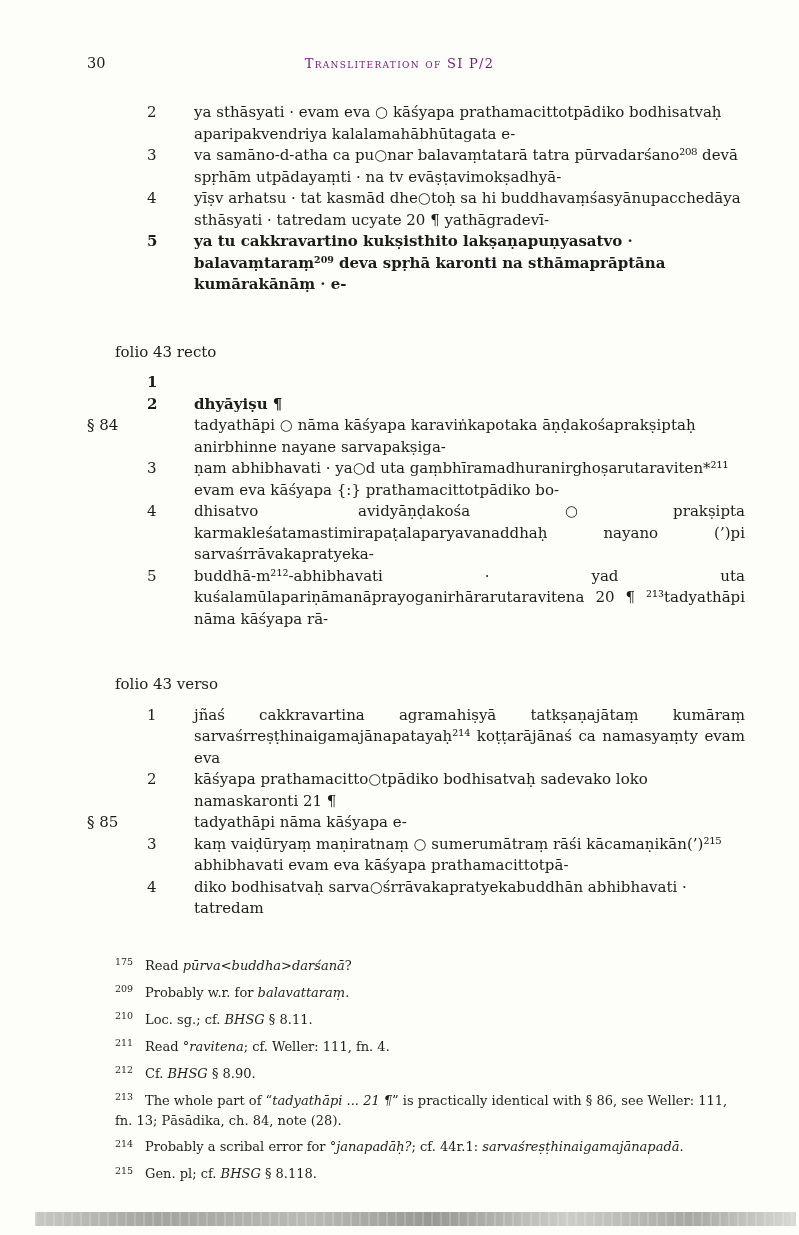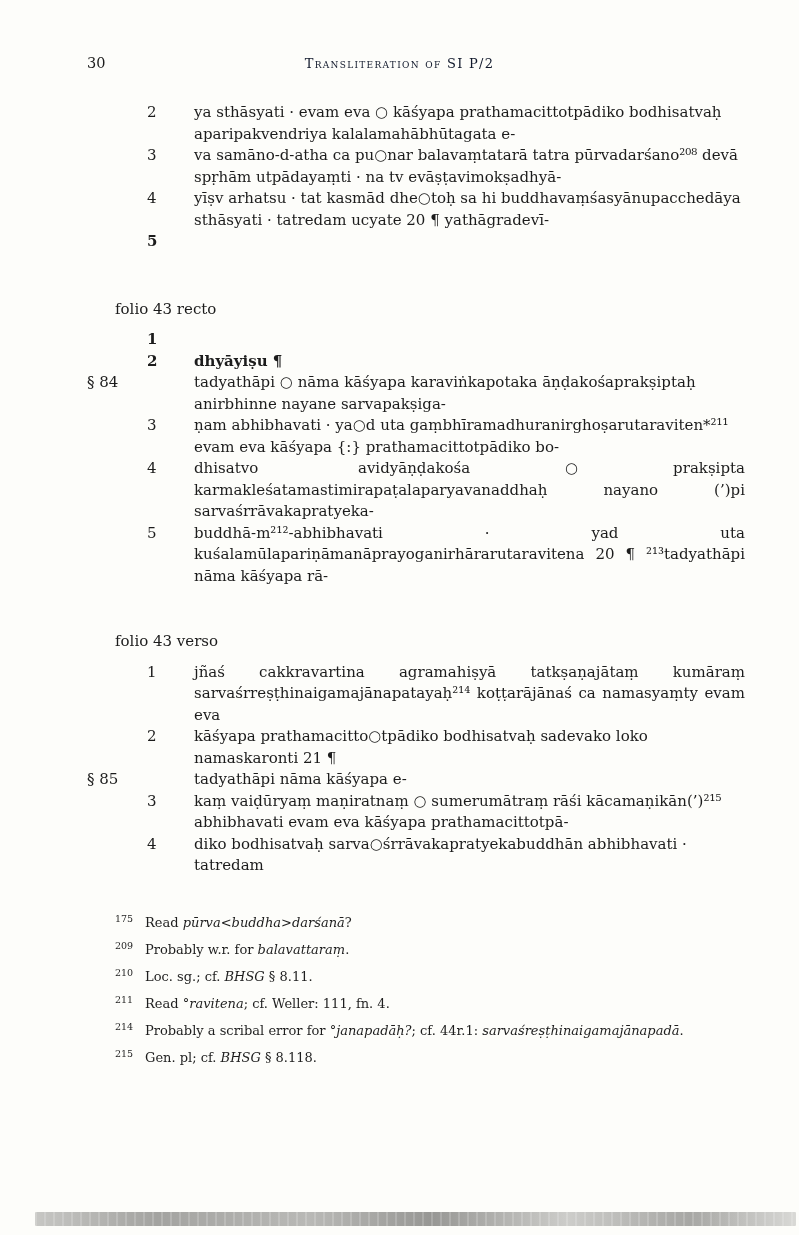--- a/index.html
+++ b/index.html
@@ -21,7 +21,7 @@
     font-variant: small-caps;
     letter-spacing: 1.3px;
     font-size: 13px;
-    color: #0f172a;
+    color: #701a75;
   }
   .content { padding: 24px 54px 0 87px; }
   .row {

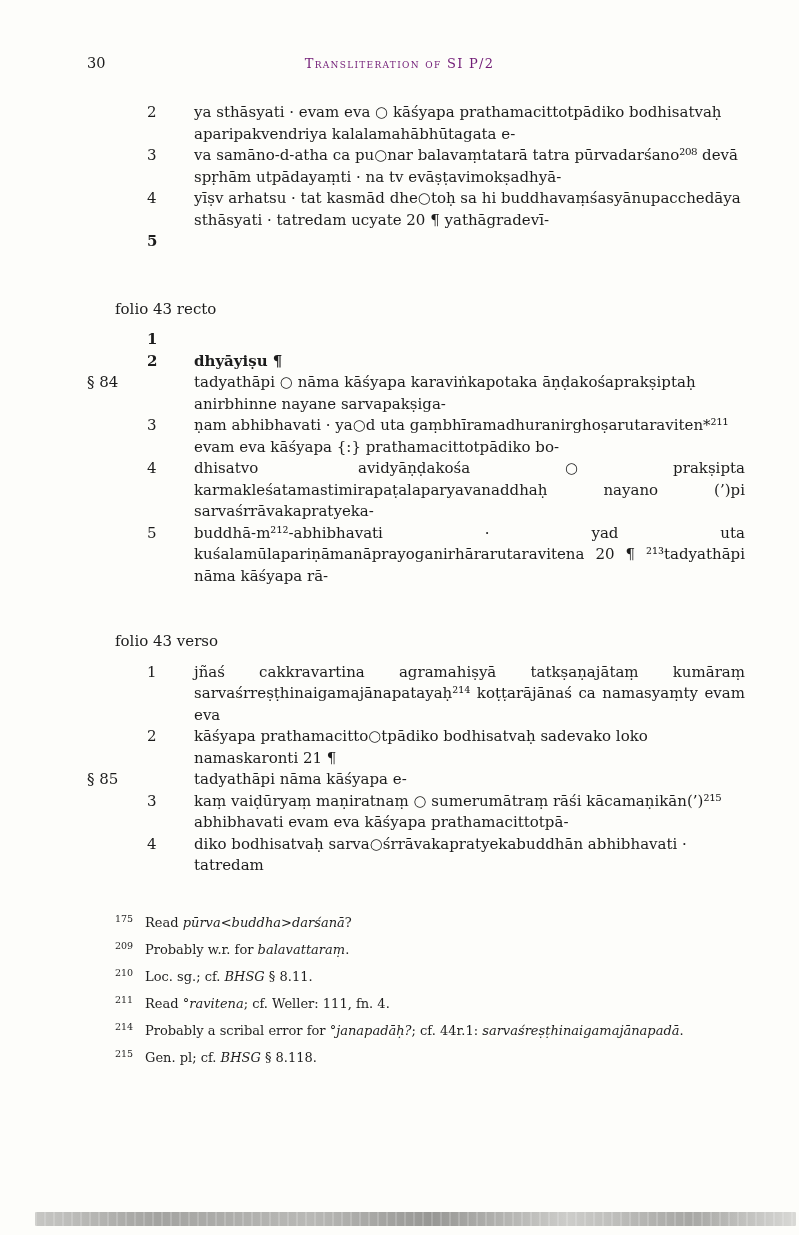--- a/index.html
+++ b/index.html
@@ -89,6 +89,7 @@
     <div class="row bold">
       <span class="marker"></span>
       <span class="num">5</span>
+      <span class="text">ya tu cakkravartino kukṣisthito lakṣaṇapuṇyasatvo · balavaṃtaraṃ²⁰⁹ deva spṛhā karonti na sthāmaprāptāna kumārakānāṃ · e-</span>
     </div>
 
     <div class="folio first">folio 43 recto</div>

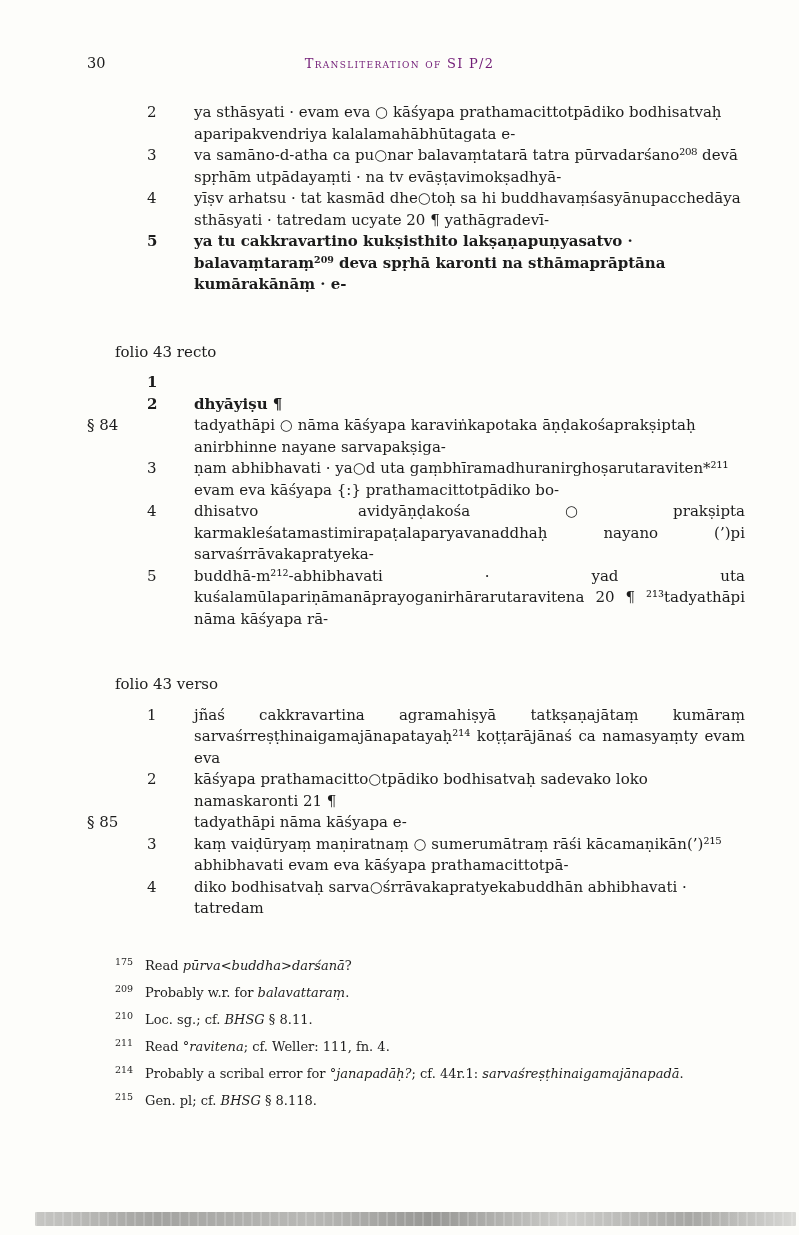--- a/index.html
+++ b/index.html
@@ -166,6 +166,9 @@
         <span class="fnmark">211</span><span class="fntext"><span>Read </span><span class="it">°ravitena</span><span>; cf. Weller: 111, fn. 4.</span></span>
       </div>
       <div class="footnote">
+        <span class="fnmark">212</span><span class="fntext"><span>Cf. </span><span class="it">BHSG</span><span> § 8.90.</span></span>
+      </div>
+      <div class="footnote">
         <span class="fnmark">214</span><span class="fntext"><span>Probably a scribal error for </span><span class="it">°janapadāḥ?</span><span>; cf. 44r.1: </span><span class="it">sarvaśreṣṭhinaigamajānapadā</span><span>.</span></span>
       </div>
       <div class="footnote">

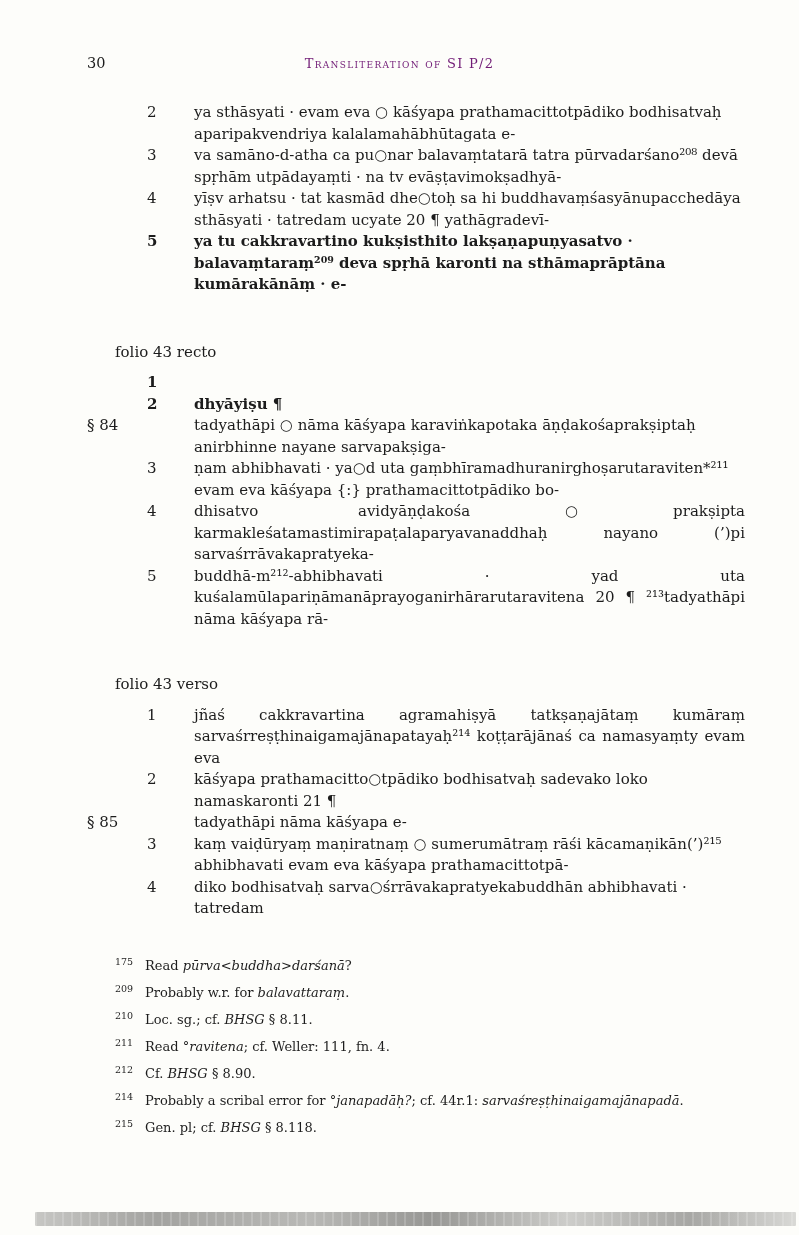--- a/index.html
+++ b/index.html
@@ -169,6 +169,9 @@
         <span class="fnmark">212</span><span class="fntext"><span>Cf. </span><span class="it">BHSG</span><span> § 8.90.</span></span>
       </div>
       <div class="footnote">
+        <span class="fnmark">213</span><span class="fntext"><span>The whole part of “</span><span class="it">tadyathāpi ... 21 ¶</span><span>” is practically identical with § 86, see Weller: 111, fn. 13; Pāsādika, ch. 84, note (28).</span></span>
+      </div>
+      <div class="footnote">
         <span class="fnmark">214</span><span class="fntext"><span>Probably a scribal error for </span><span class="it">°janapadāḥ?</span><span>; cf. 44r.1: </span><span class="it">sarvaśreṣṭhinaigamajānapadā</span><span>.</span></span>
       </div>
       <div class="footnote">

